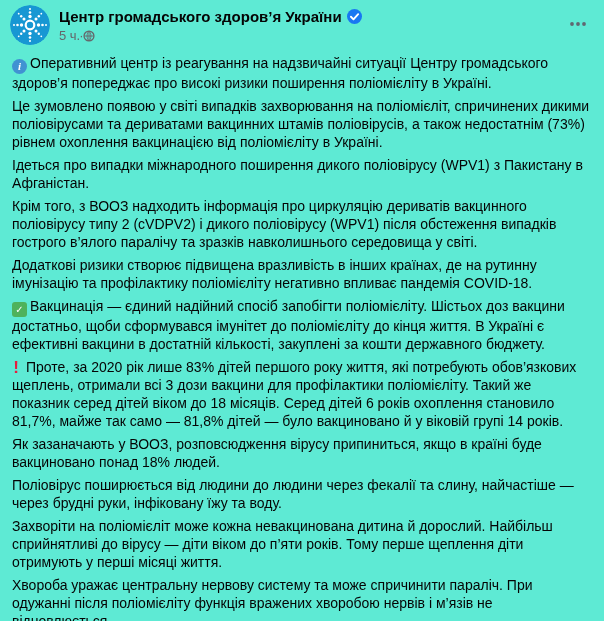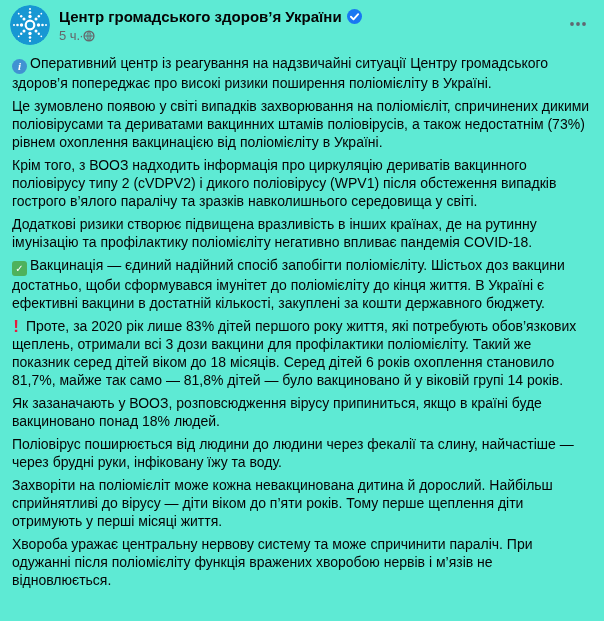--- a/index.html
+++ b/index.html
@@ -112,6 +112,7 @@
   <div class="post-body">
       <p><span class="emoji emoji-info">i</span>Оперативний центр із реагування на надзвичайні ситуації Центру громадського здоров’я попереджає про високі ризики поширення поліомієліту в Україні.</p>
       <p>Це зумовлено появою у світі випадків захворювання на поліомієліт, спричинених дикими поліовірусами та дериватами вакцинних штамів поліовірусів, а також недостатнім (73%) рівнем охоплення вакцинацією від поліомієліту в Україні.</p>
+      <p>Ідеться про випадки міжнародного поширення дикого поліовірусу (WPV1) з Пакистану в Афганістан.</p>
       <p>Крім того, з ВООЗ надходить інформація про циркуляцію дериватів вакцинного поліовірусу типу 2 (cVDPV2) і дикого поліовірусу (WPV1) після обстеження випадків гострого в’ялого паралічу та зразків навколишнього середовища у світі.</p>
       <p>Додаткові ризики створює підвищена вразливість в інших країнах, де на рутинну імунізацію та профілактику поліомієліту негативно впливає пандемія COVID-18.</p>
       <p><span class="emoji emoji-check">✓</span>Вакцинація — єдиний надійний спосіб запобігти поліомієліту. Шістьох доз вакцини достатньо, щоби сформувався імунітет до поліомієліту до кінця життя. В Україні є ефективні вакцини в достатній кількості, закуплені за кошти державного бюджету.</p>

